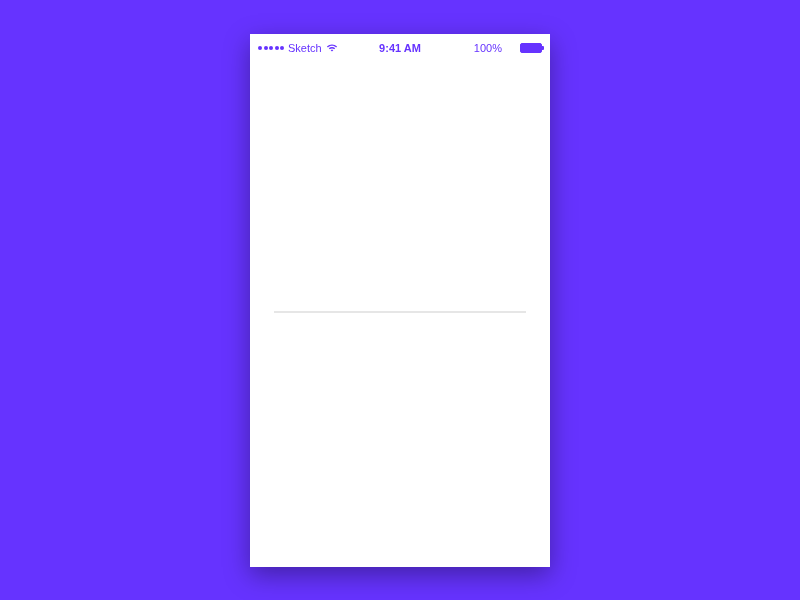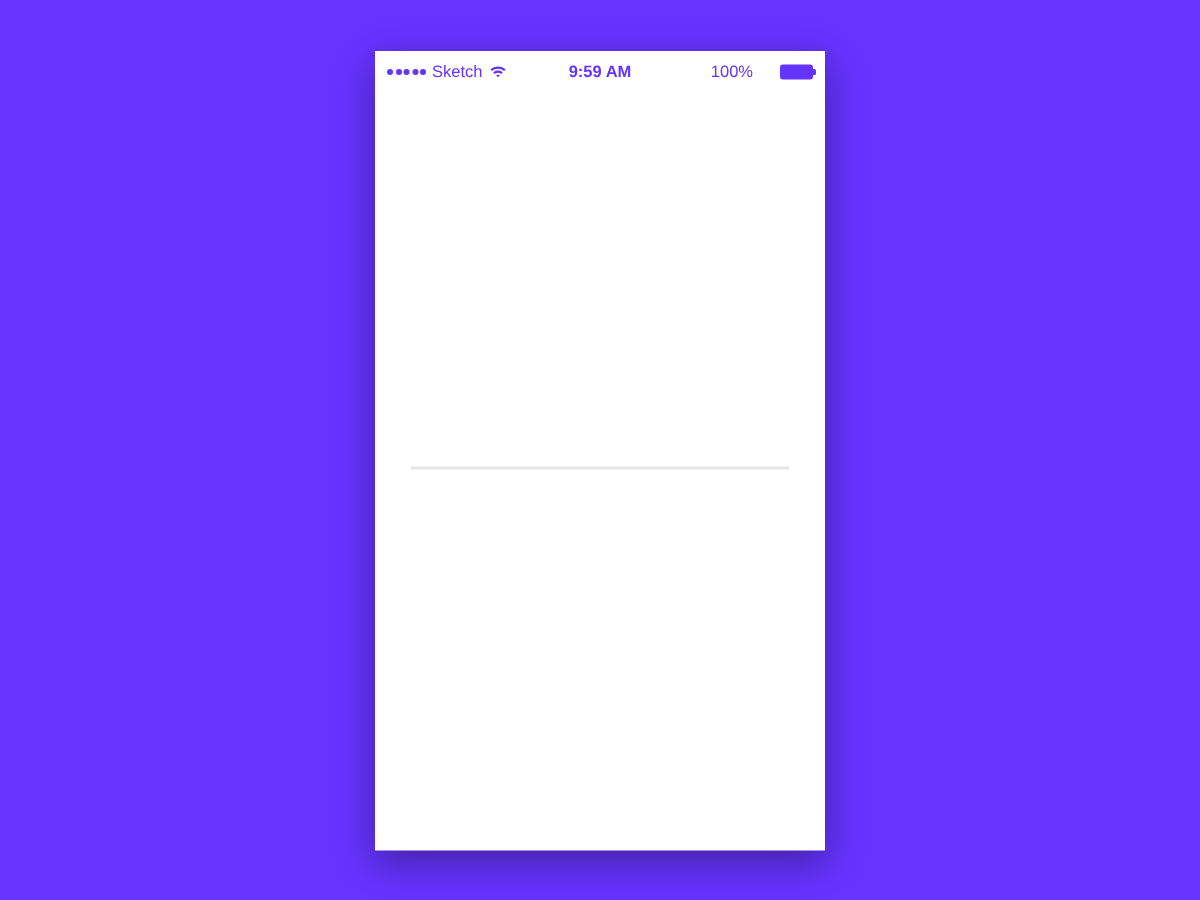--- a/index.html
+++ b/index.html
@@ -127,7 +127,7 @@
         </svg>
       </span>
     </div>
-    <div class="status-center">9:59 AM</div>
+    <div class="status-center">9:41 AM</div>
     <div class="status-right">
       <span class="battery-pct">100%</span>
       <span class="battery-icon"></span>

